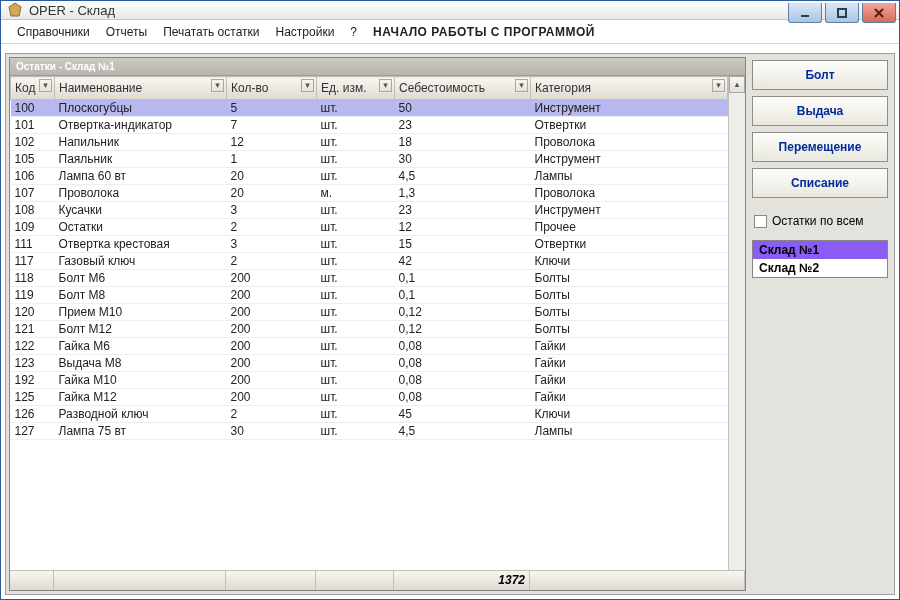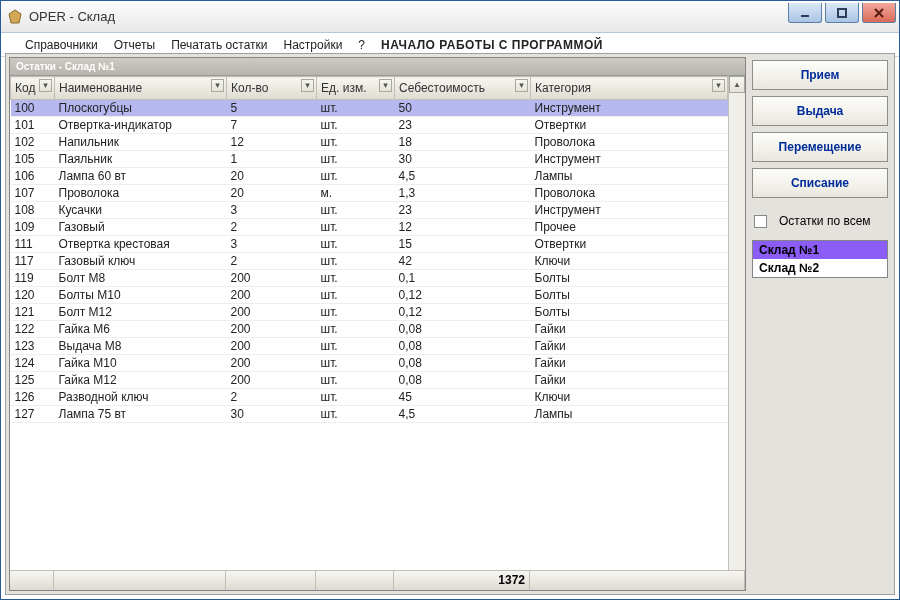--- a/index.html
+++ b/index.html
@@ -5,7 +5,7 @@
   * { box-sizing: border-box; font-family: Tahoma, Verdana, sans-serif; font-size: 12px; }
   body { margin:0; background:#fff; width:900px; height:600px; overflow:hidden; border:1px solid #2a5a9a; position:relative;}
   
-  .titlebar { height:32px; background:linear-gradient(#fdfdfd,#e8e8e8); display:flex; align-items:center; padding:0 0 0 6px; border-bottom:1px solid #b7c7d9;}
+  .titlebar { height:19px; background:linear-gradient(#fdfdfd,#e8e8e8); display:flex; align-items:center; padding:0 0 0 6px; border-bottom:1px solid #b7c7d9;}
   .titlebar .logo { width:16px; height:16px; margin-right:6px; display:inline-block;}
   .titlebar .title { color:#333; font-size:13px;}
   .winbtns { margin-left:auto; display:flex; height:100%;}

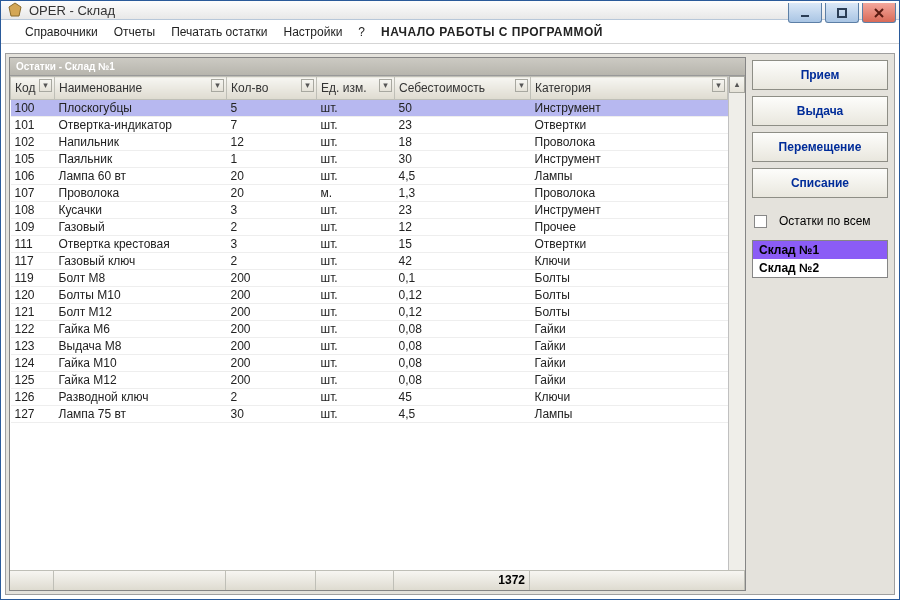--- a/index.html
+++ b/index.html
@@ -12,7 +12,7 @@
   .winbtn { width:34px; height:20px; margin:2px 3px 0 0; border:1px solid #5c7fa6; border-top:none; border-radius:0 0 3px 3px; background:linear-gradient(#dbe8f7,#a9c5e4); display:flex; align-items:center; justify-content:center; color:#2b3e56; font-weight:bold;}
   .winbtn.close{ background:linear-gradient(#f3a79c,#d96a58); color:#5a1b12;}
   
-  .menubar { height:24px; display:flex; align-items:center; padding:0 24px; border-bottom:1px solid #d5d5d5;}
+  .menubar { height:24px; display:flex; align-items:center; padding:0 16px; border-bottom:1px solid #d5d5d5;}
   .menubar span { margin-right:16px; color:#222; cursor:default;}
   .menubar .emph { font-weight:bold; letter-spacing:0.5px;}
   

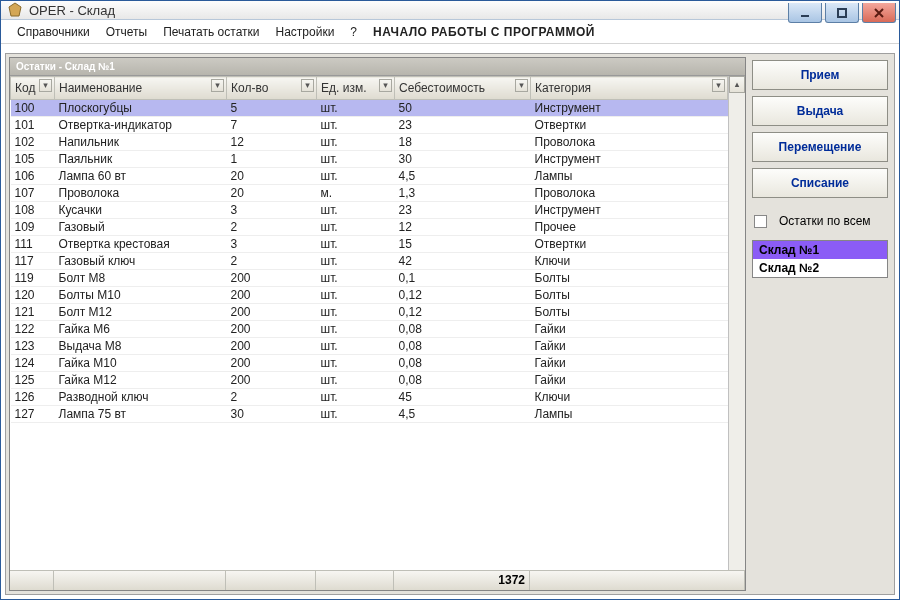--- a/index.html
+++ b/index.html
@@ -271,7 +271,7 @@
   </div>
 
   <div class="right">
-    <div class="btn">Прием</div>
+    <div class="btn">Болт</div>
     <div class="btn">Выдача</div>
     <div class="btn">Перемещение</div>
     <div class="btn">Списание</div>

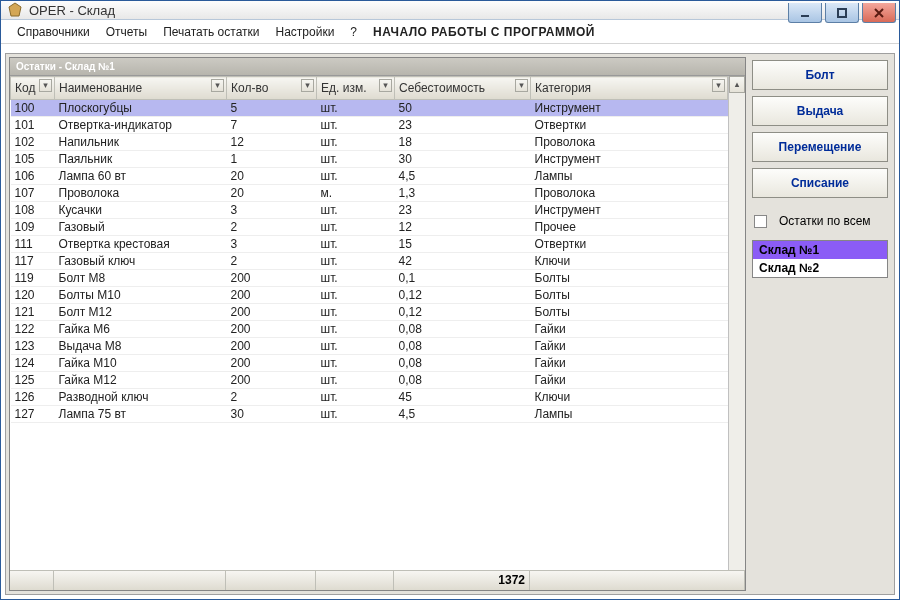--- a/index.html
+++ b/index.html
@@ -159,7 +159,7 @@
               </tr>
               <tr>
                 <td class="num">109</td>
-                <td>Газовый</td>
+                <td>Остатки</td>
                 <td class="num">2</td>
                 <td>шт.</td>
                 <td class="num">12</td>

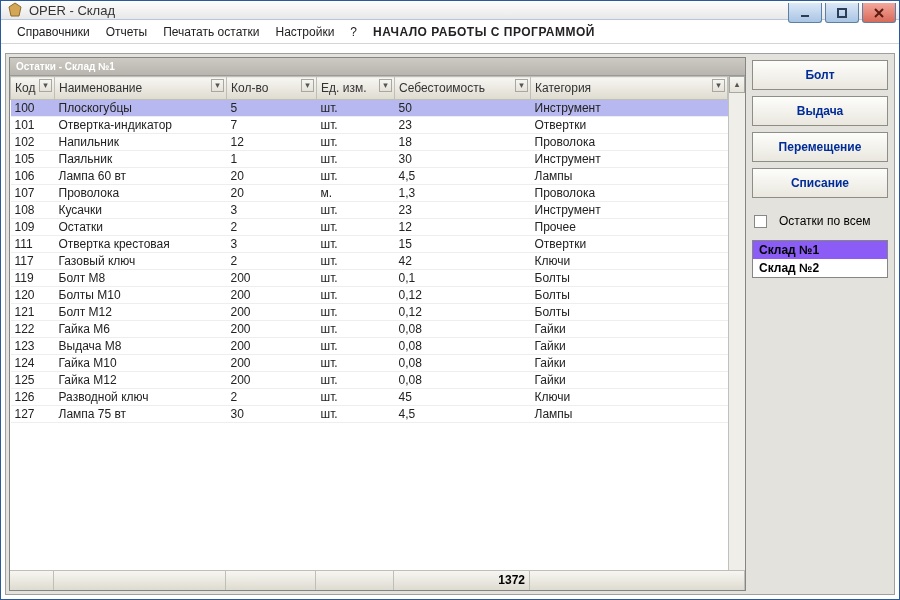--- a/index.html
+++ b/index.html
@@ -32,7 +32,7 @@
   
   .right { width:148px; padding:6px 6px 0 6px; display:flex; flex-direction:column; gap:6px;}
   .btn { height:30px; border:1px solid #8e8e86; background:linear-gradient(#fdfdfb,#e9e7de); color:#002c99; font-weight:bold; display:flex; align-items:center; justify-content:center; font-size:12px; cursor:default;}
-  .chkrow{ display:flex; align-items:center; gap:12px; margin-top:8px; padding:2px;}
+  .chkrow{ display:flex; align-items:center; gap:5px; margin-top:8px; padding:2px;}
   .chkrow .box{ width:13px; height:13px; border:1px solid #888; background:#fff;}
   .whlist{ margin-top:4px; border:1px solid #858585; background:#fff;}
   .whlist div{ padding:2px 6px; font-weight:bold;}

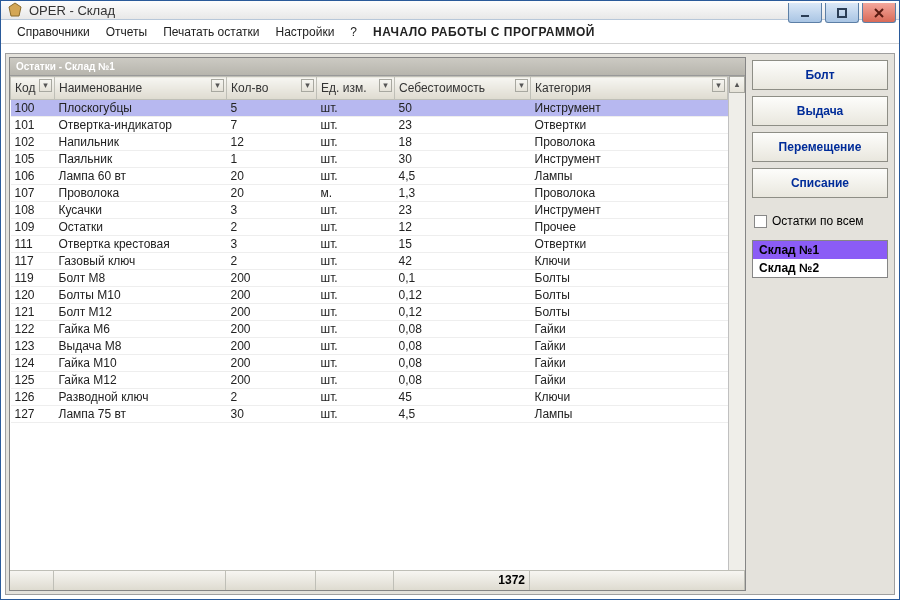--- a/index.html
+++ b/index.html
@@ -182,6 +182,14 @@
                 <td>Ключи</td>
               </tr>
               <tr>
+                <td class="num">118</td>
+                <td>Болт М6</td>
+                <td class="num">200</td>
+                <td>шт.</td>
+                <td class="num">0,1</td>
+                <td>Болты</td>
+              </tr>
+              <tr>
                 <td class="num">119</td>
                 <td>Болт М8</td>
                 <td class="num">200</td>

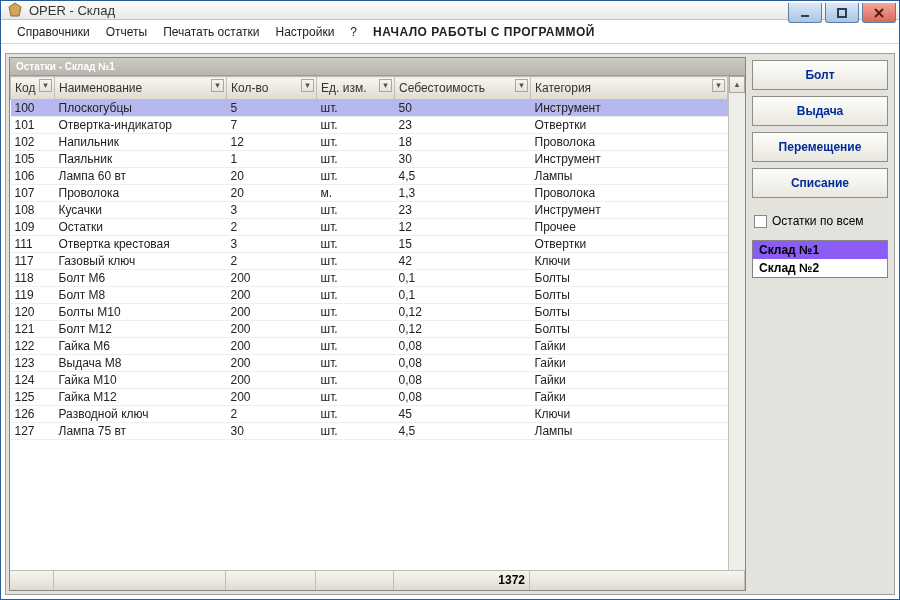--- a/index.html
+++ b/index.html
@@ -199,7 +199,7 @@
               </tr>
               <tr>
                 <td class="num">120</td>
-                <td>Болты М10</td>
+                <td>Прием М10</td>
                 <td class="num">200</td>
                 <td>шт.</td>
                 <td class="num">0,12</td>

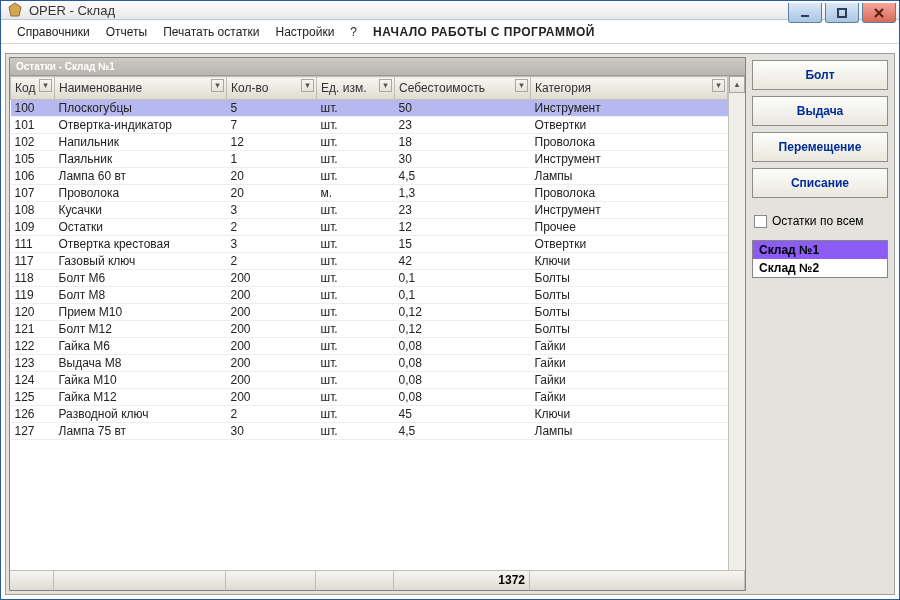--- a/index.html
+++ b/index.html
@@ -230,7 +230,7 @@
                 <td>Гайки</td>
               </tr>
               <tr>
-                <td class="num">124</td>
+                <td class="num">192</td>
                 <td>Гайка М10</td>
                 <td class="num">200</td>
                 <td>шт.</td>

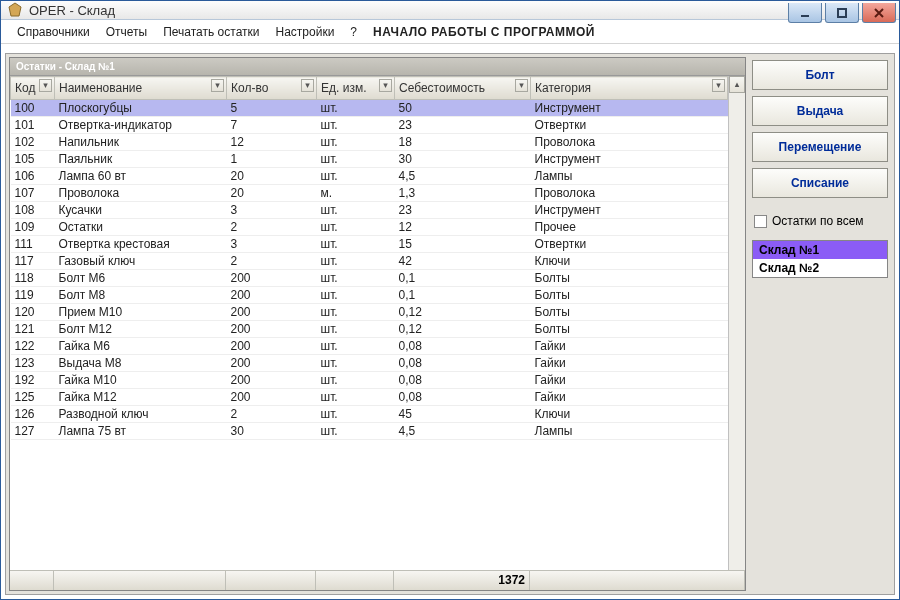--- a/index.html
+++ b/index.html
@@ -26,7 +26,7 @@
   tbody tr.sel td { background:#b7b8f0;}
   tbody td.num { text-align:left;}
   .gridfoot { border-top:1px solid #bfbfb7; background:linear-gradient(#f7f6f2,#dedbd0); height:20px; display:flex;}
-  .gridfoot div{ border-right:1px solid #bfbfb7;}
+  .gridfoot div{ border-right:1px solid #bfbfb7;font-style:italic;}
   .vscroll{ width:17px; background:#efeee9; border-left:1px solid #c0c0c0;}
   .vscroll .arr{ height:17px; border:1px solid #a8a8a0; background:linear-gradient(#f6f6f2,#e5e2d8); font-size:9px; text-align:center; line-height:15px; color:#555;}
   

